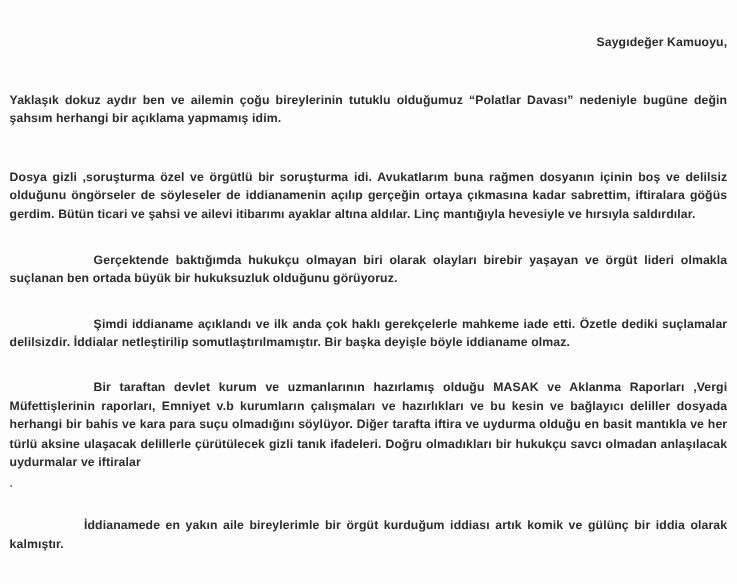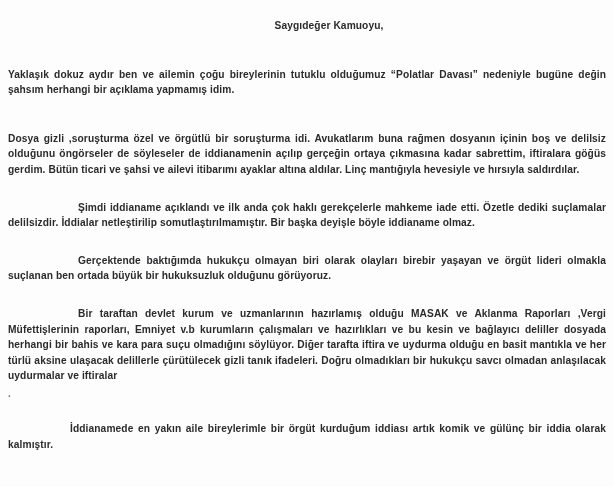--- a/index.html
+++ b/index.html
@@ -45,10 +45,10 @@
 
   
   .greeting {
-    margin-top: 18px;
+    margin-top: 28px;
     margin-bottom: 0;
     padding-left: 44px;
-    text-align: center;
+    text-align: right;
   }
 
   

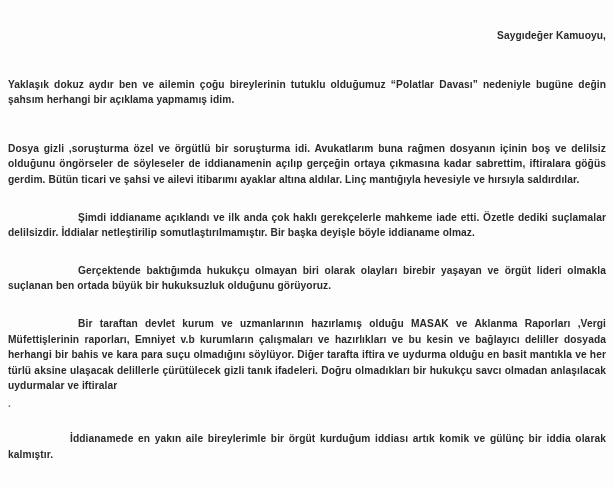--- a/index.html
+++ b/index.html
@@ -90,9 +90,9 @@
 
     <p class="para p-flush">Dosya gizli ,soruşturma özel ve örgütlü bir soruşturma idi. Avukatlarım buna rağmen dosyanın içinin boş ve delilsiz olduğunu öngörseler de söyleseler de iddianamenin açılıp gerçeğin ortaya çıkmasına kadar sabrettim, iftiralara göğüs gerdim. Bütün ticari ve şahsi  ve ailevi itibarımı ayaklar altına aldılar. Linç mantığıyla hevesiyle ve hırsıyla saldırdılar.</p>
 
+    <p class="para p-indent">Gerçektende baktığımda hukukçu olmayan biri olarak olayları birebir yaşayan ve örgüt lideri olmakla suçlanan ben ortada büyük bir hukuksuzluk olduğunu görüyoruz.</p>
+
     <p class="para p-indent">Şimdi iddianame açıklandı ve ilk anda çok haklı gerekçelerle mahkeme iade etti. Özetle dediki suçlamalar delilsizdir. İddialar netleştirilip somutlaştırılmamıştır. Bir başka deyişle böyle iddianame olmaz.</p>
-
-    <p class="para p-indent">Gerçektende baktığımda hukukçu olmayan biri olarak olayları birebir yaşayan ve örgüt lideri olmakla suçlanan ben ortada büyük bir hukuksuzluk olduğunu görüyoruz.</p>
 
     <p class="para p-indent">Bir taraftan devlet kurum ve uzmanlarının hazırlamış olduğu MASAK ve Aklanma Raporları ,Vergi Müfettişlerinin raporları, Emniyet v.b kurumların çalışmaları ve hazırlıkları ve bu kesin ve bağlayıcı deliller dosyada herhangi bir bahis ve kara para suçu olmadığını söylüyor. Diğer tarafta iftira ve uydurma olduğu en basit mantıkla ve her türlü aksine ulaşacak delillerle çürütülecek gizli tanık ifadeleri. Doğru olmadıkları bir hukukçu savcı olmadan anlaşılacak uydurmalar ve iftiralar</p>
 

